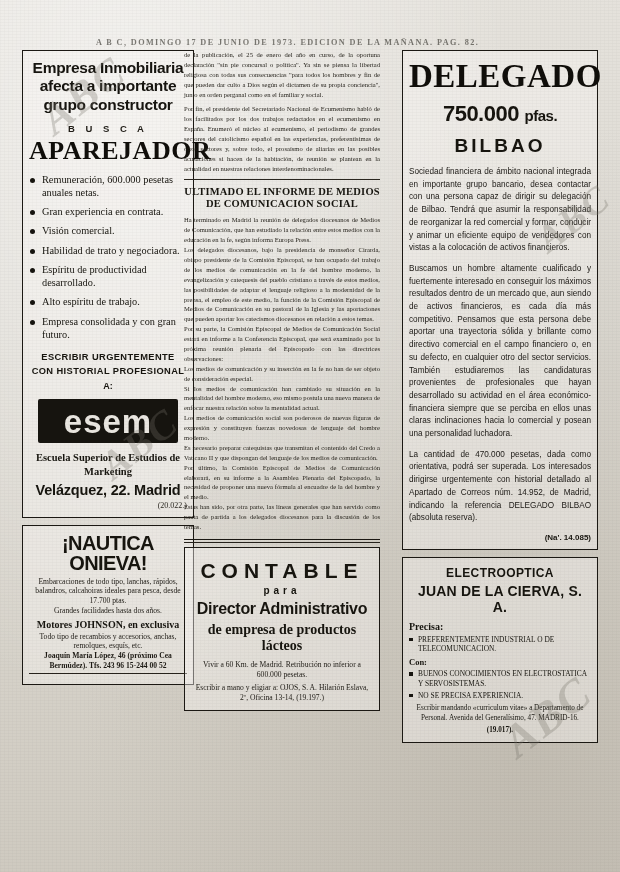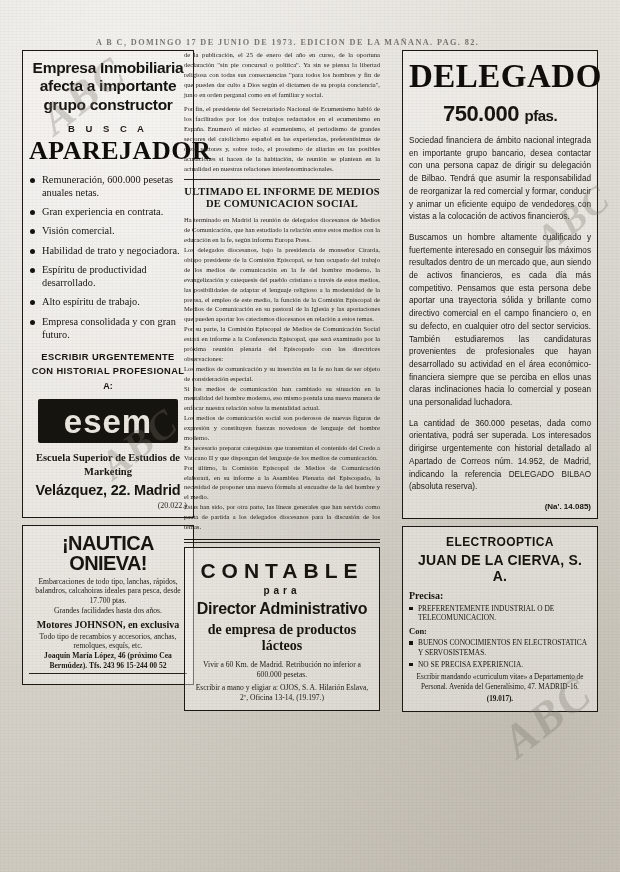--- a/index.html
+++ b/index.html
@@ -289,6 +289,7 @@
         <span>750.000</span>
         <small>pfas.</small>
       </div>
+      <div class="bilbao">BILBAO</div>
       <div class="sans-body">
         <p>Sociedad financiera de ámbito nacional integrada en importante grupo bancario, desea contactar con una persona capaz de dirigir su delegación de Bilbao. Tendrá que asumir la responsabilidad de reorganizar la red comercial y formar, conducir y animar un eficiente equipo de vendedores con vistas a la colocación de activos financieros.</p>
         <p>Buscamos un hombre altamente cualificado y fuertemente interesado en conseguir los máximos resultados dentro de un mercado que, aun siendo de activos financieros, es cada día más competitivo. Pensamos que esta persona debe aportar una trayectoria sólida y brillante como directivo comercial en el campo financiero o, en su defecto, en cualquier otro del sector servicios. También estudiaremos las candidaturas provenientes de profesionales que hayan desarrollado su actividad en el área económico-financiera siempre que se perciba en ellos unas claras inclinaciones hacia lo comercial y posean una personalidad luchadora.</p>

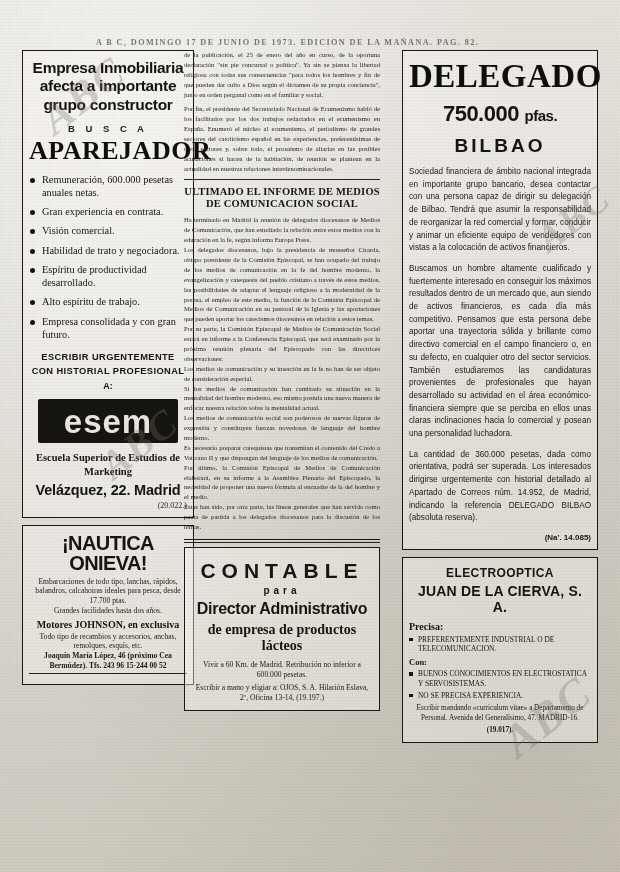--- a/index.html
+++ b/index.html
@@ -293,7 +293,7 @@
       <div class="sans-body">
         <p>Sociedad financiera de ámbito nacional integrada en importante grupo bancario, desea contactar con una persona capaz de dirigir su delegación de Bilbao. Tendrá que asumir la responsabilidad de reorganizar la red comercial y formar, conducir y animar un eficiente equipo de vendedores con vistas a la colocación de activos financieros.</p>
         <p>Buscamos un hombre altamente cualificado y fuertemente interesado en conseguir los máximos resultados dentro de un mercado que, aun siendo de activos financieros, es cada día más competitivo. Pensamos que esta persona debe aportar una trayectoria sólida y brillante como directivo comercial en el campo financiero o, en su defecto, en cualquier otro del sector servicios. También estudiaremos las candidaturas provenientes de profesionales que hayan desarrollado su actividad en el área económico-financiera siempre que se perciba en ellos unas claras inclinaciones hacia lo comercial y posean una personalidad luchadora.</p>
-        <p>La cantidad de 360.000 pesetas, dada como orientativa, podrá ser superada. Los interesados dirigirse urgentemente con historial detallado al Apartado de Correos núm. 14.952, de Madrid, indicando la referencia DELEGADO BILBAO (absoluta reserva).</p>
+        <p>La cantidad de 470.000 pesetas, dada como orientativa, podrá ser superada. Los interesados dirigirse urgentemente con historial detallado al Apartado de Correos núm. 14.952, de Madrid, indicando la referencia DELEGADO BILBAO (absoluta reserva).</p>
       </div>
       <div class="nref">(Na'. 14.085)</div>
     </div>

